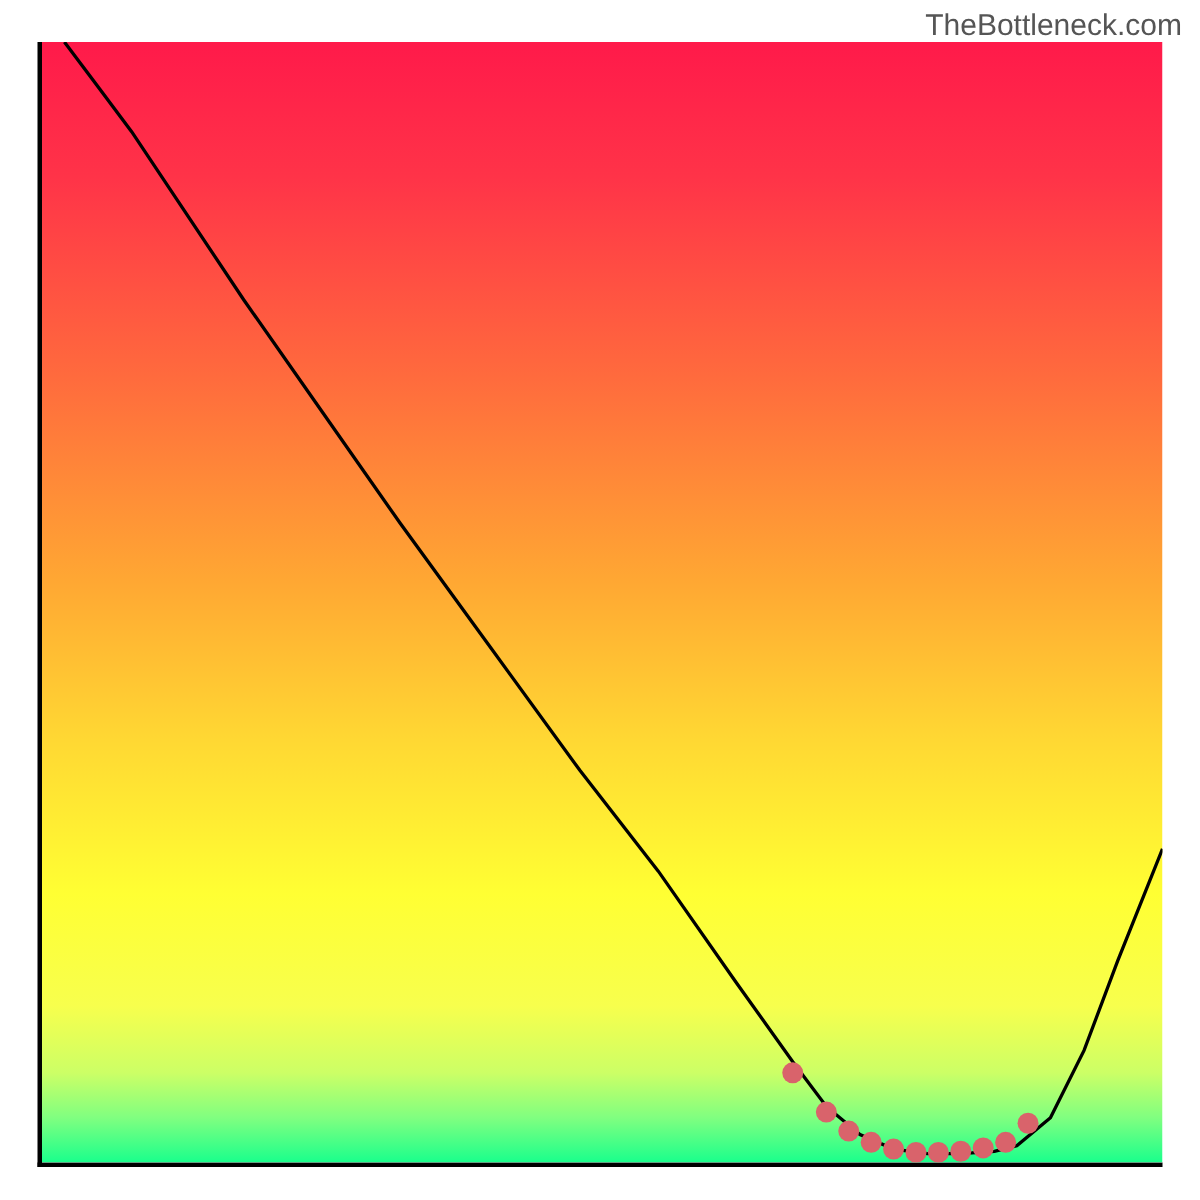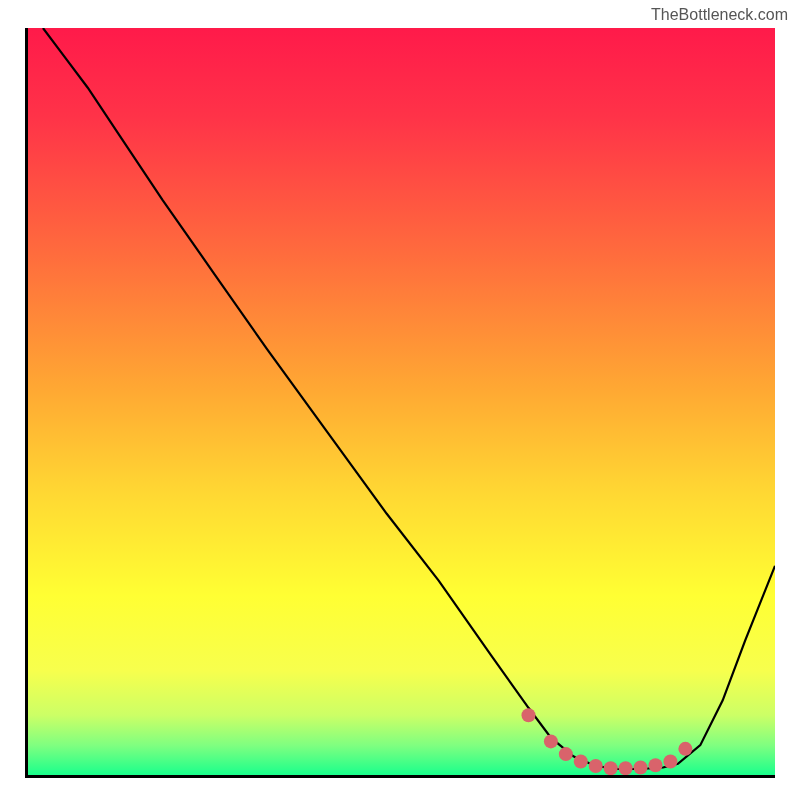--- a/index.html
+++ b/index.html
@@ -20,7 +20,7 @@
     position: absolute;
     top: 6px;
     right: 12px;
-    font-size: 16px;
+    font-size: 20px;
     color: #555;
     font-weight: 500;
     z-index: 10;

